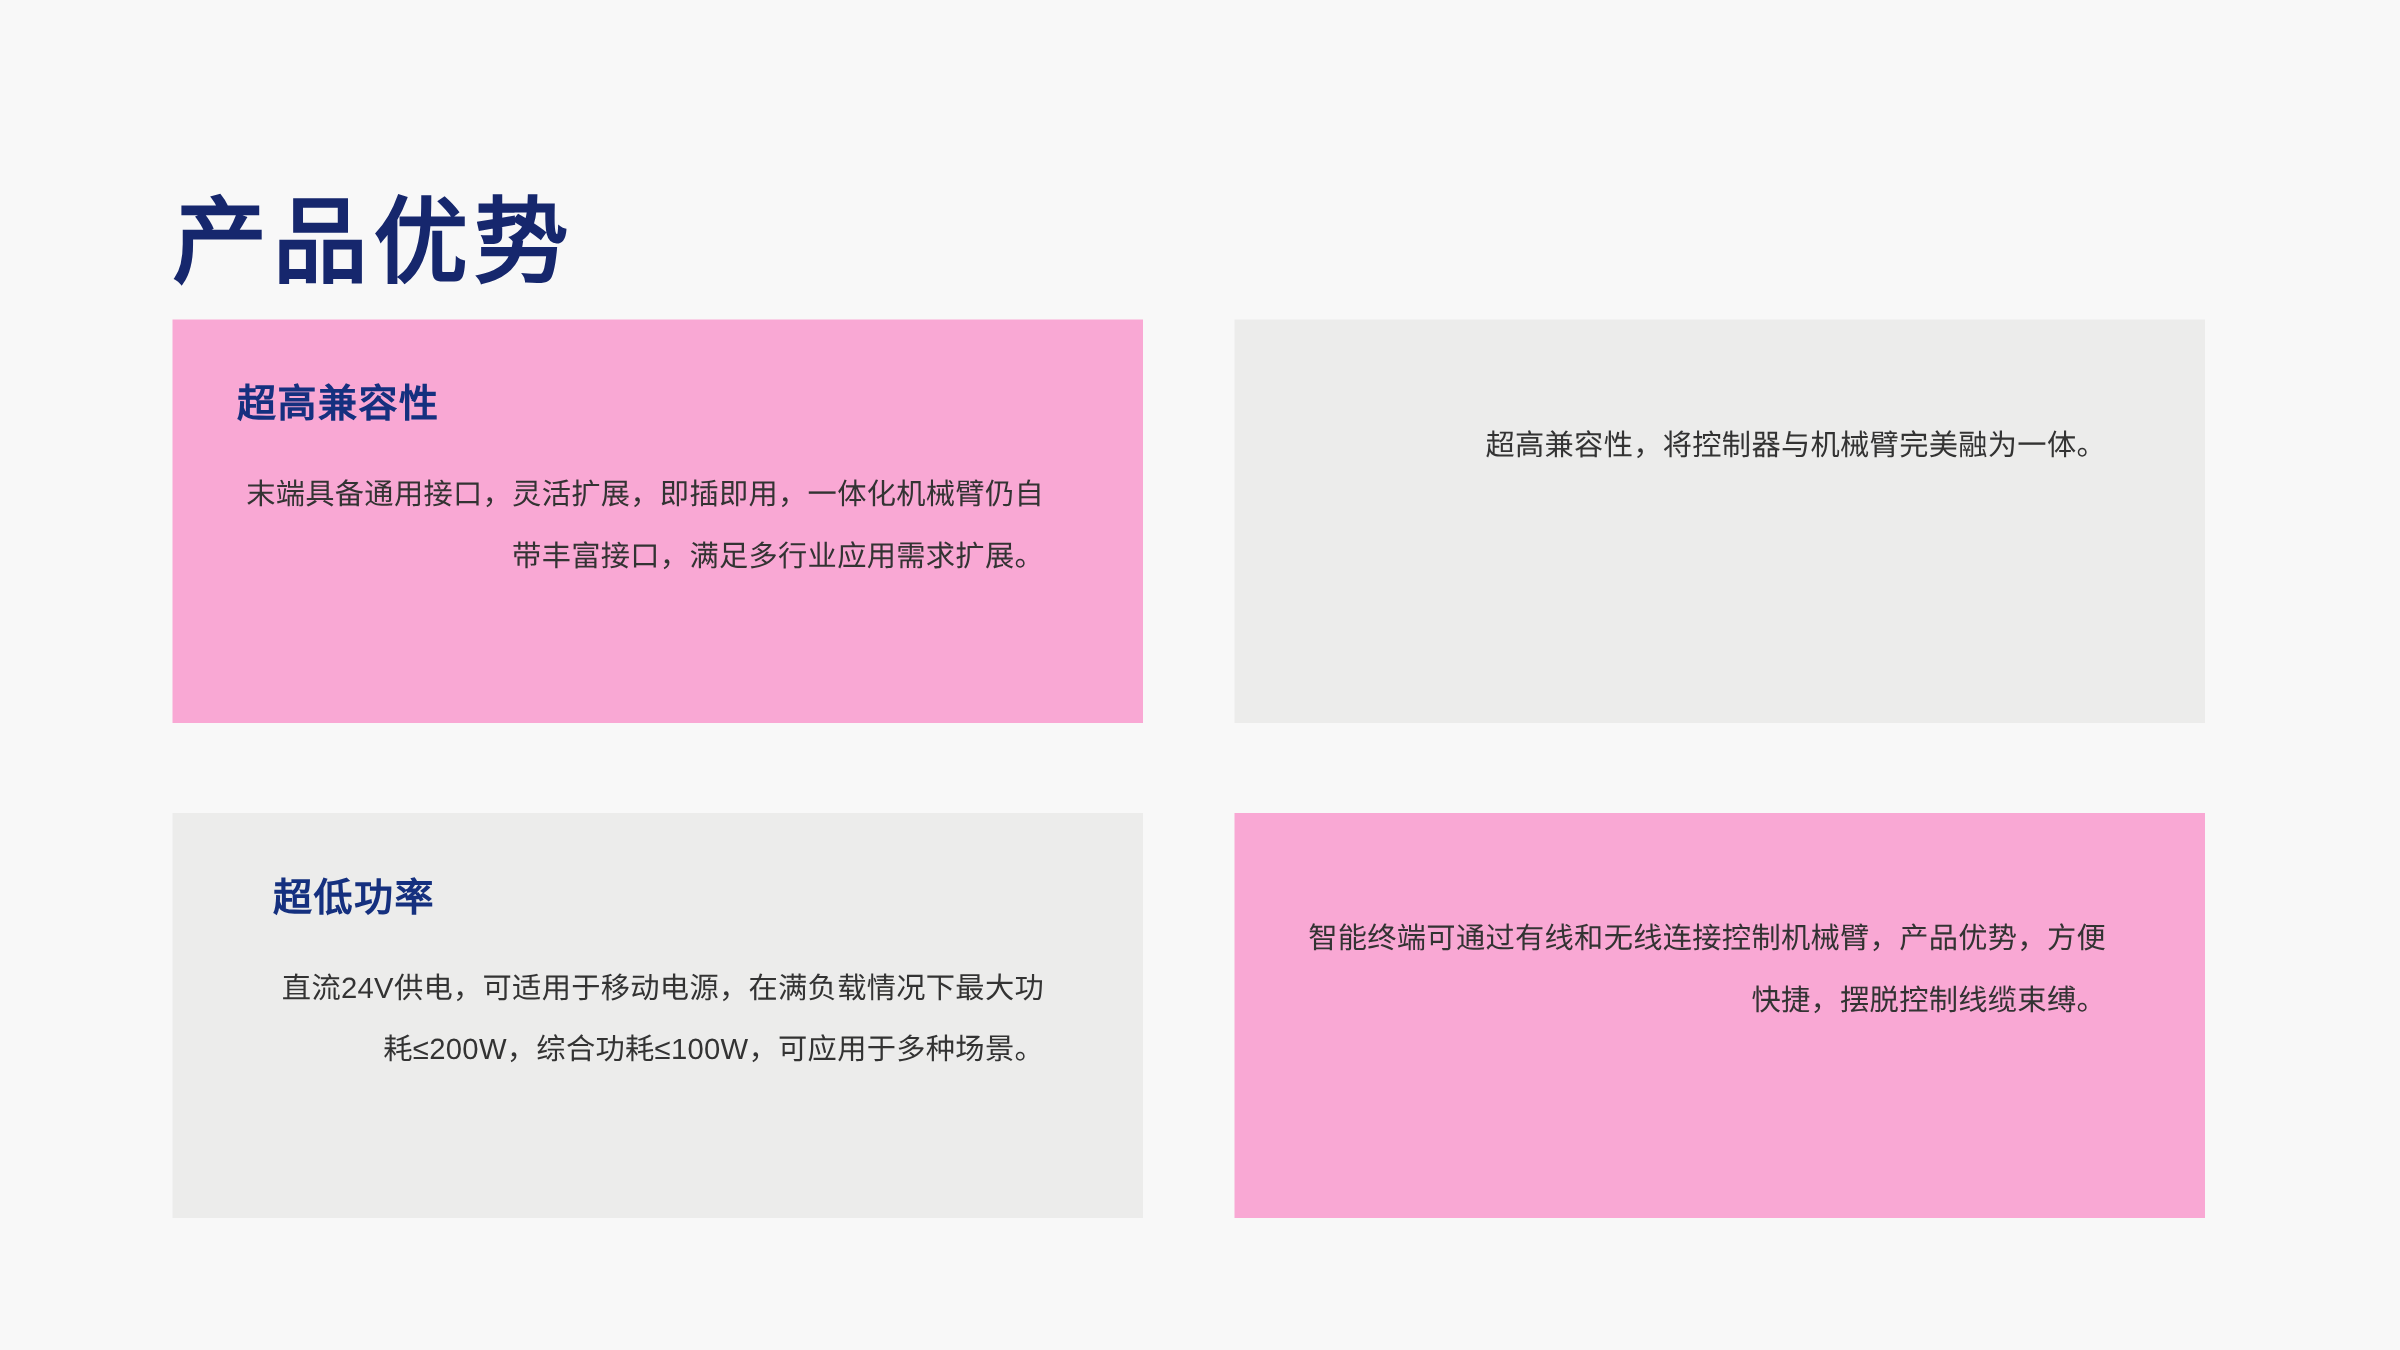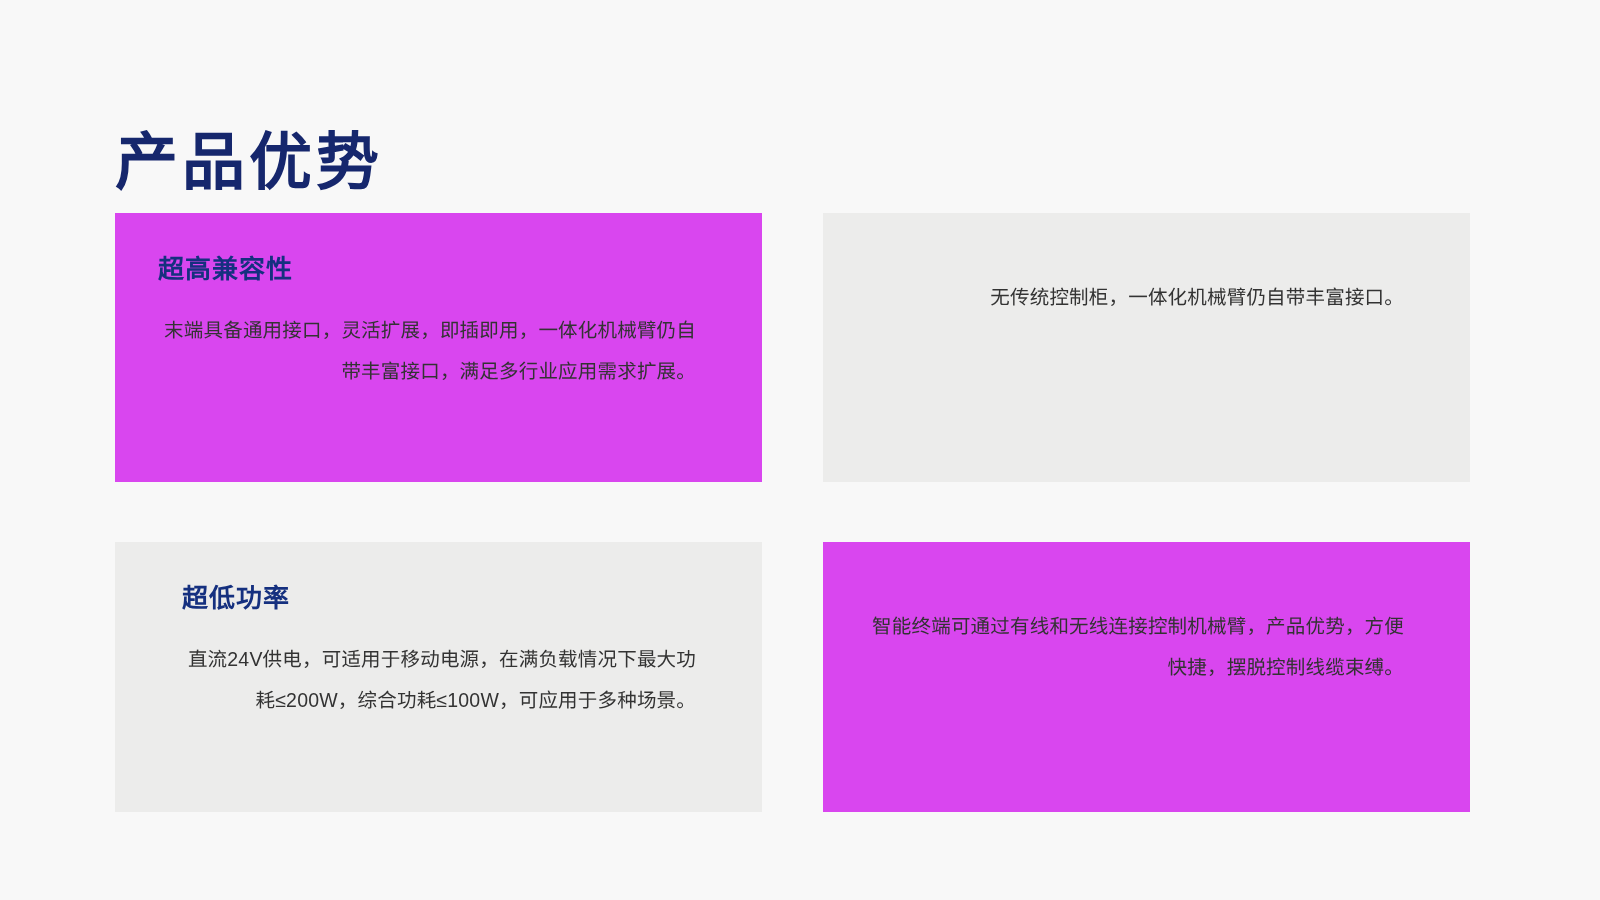--- a/index.html
+++ b/index.html
@@ -52,7 +52,7 @@
     padding: 40px 66px 0 67px;
     overflow: hidden;
   }
-  .card.blue  { background: #d946ef; padding-left: 43px; }
+  .card.blue  { background: #f9a8d4; padding-left: 43px; }
   .card.gray  { background: #ececeb; }
 
   .card-title {

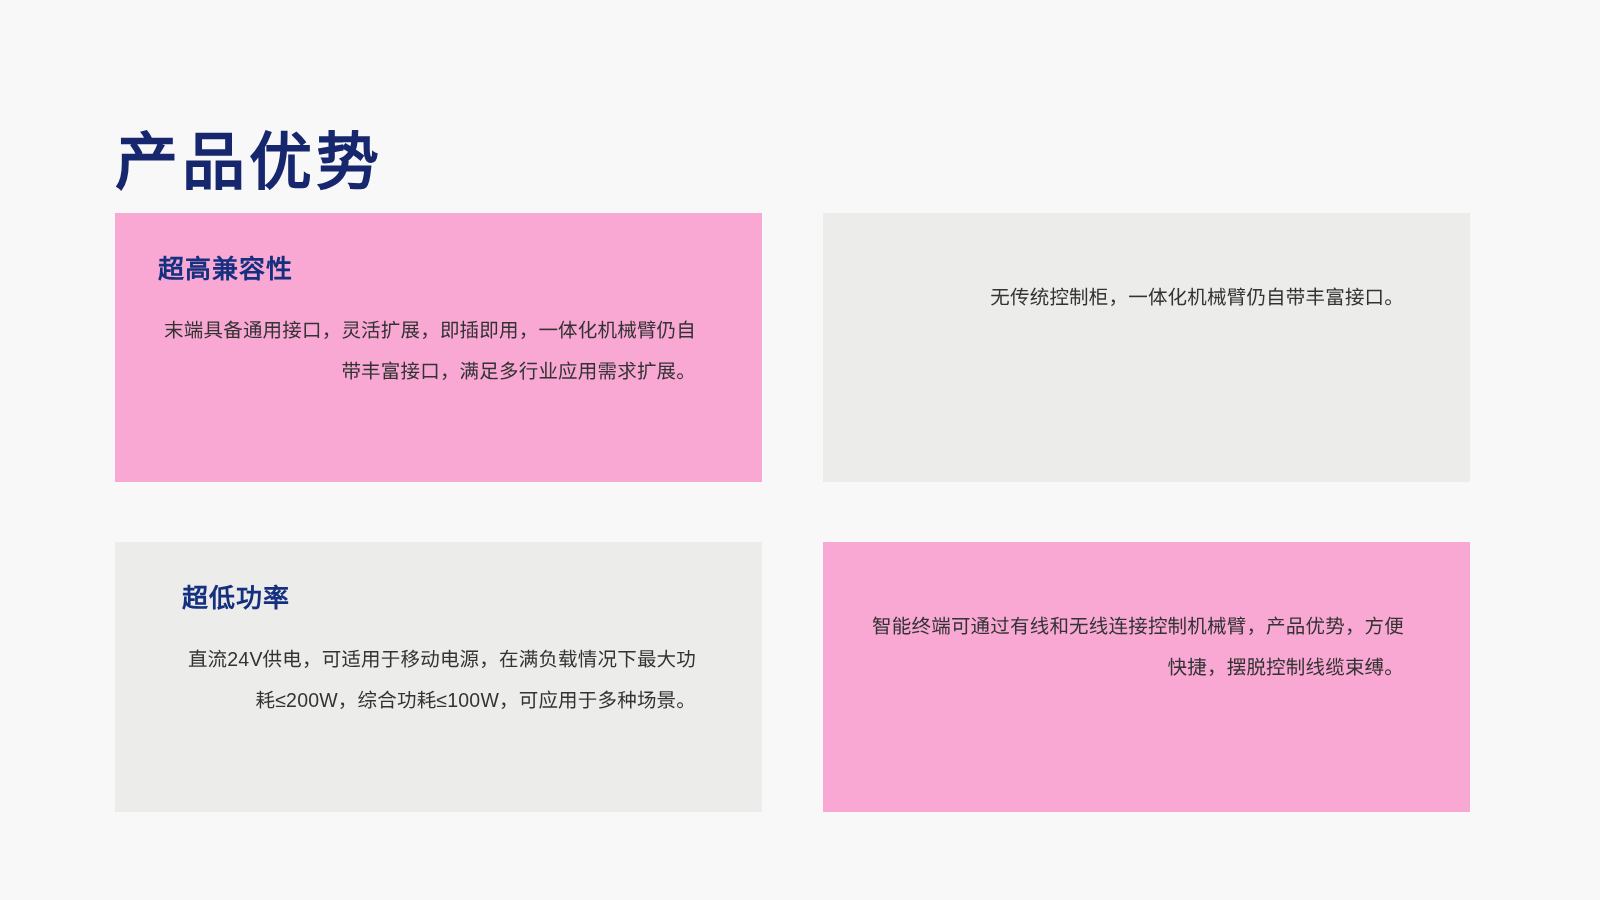--- a/index.html
+++ b/index.html
@@ -90,7 +90,7 @@
     </div>
 
     <div class="card gray">
-      <p class="card-body">无传统控制柜，一体化机械臂仍自带丰富接口。</p>
+      <p class="card-body">超高兼容性，将控制器与机械臂完美融为一体。</p>
     </div>
 
     <div class="card gray">

